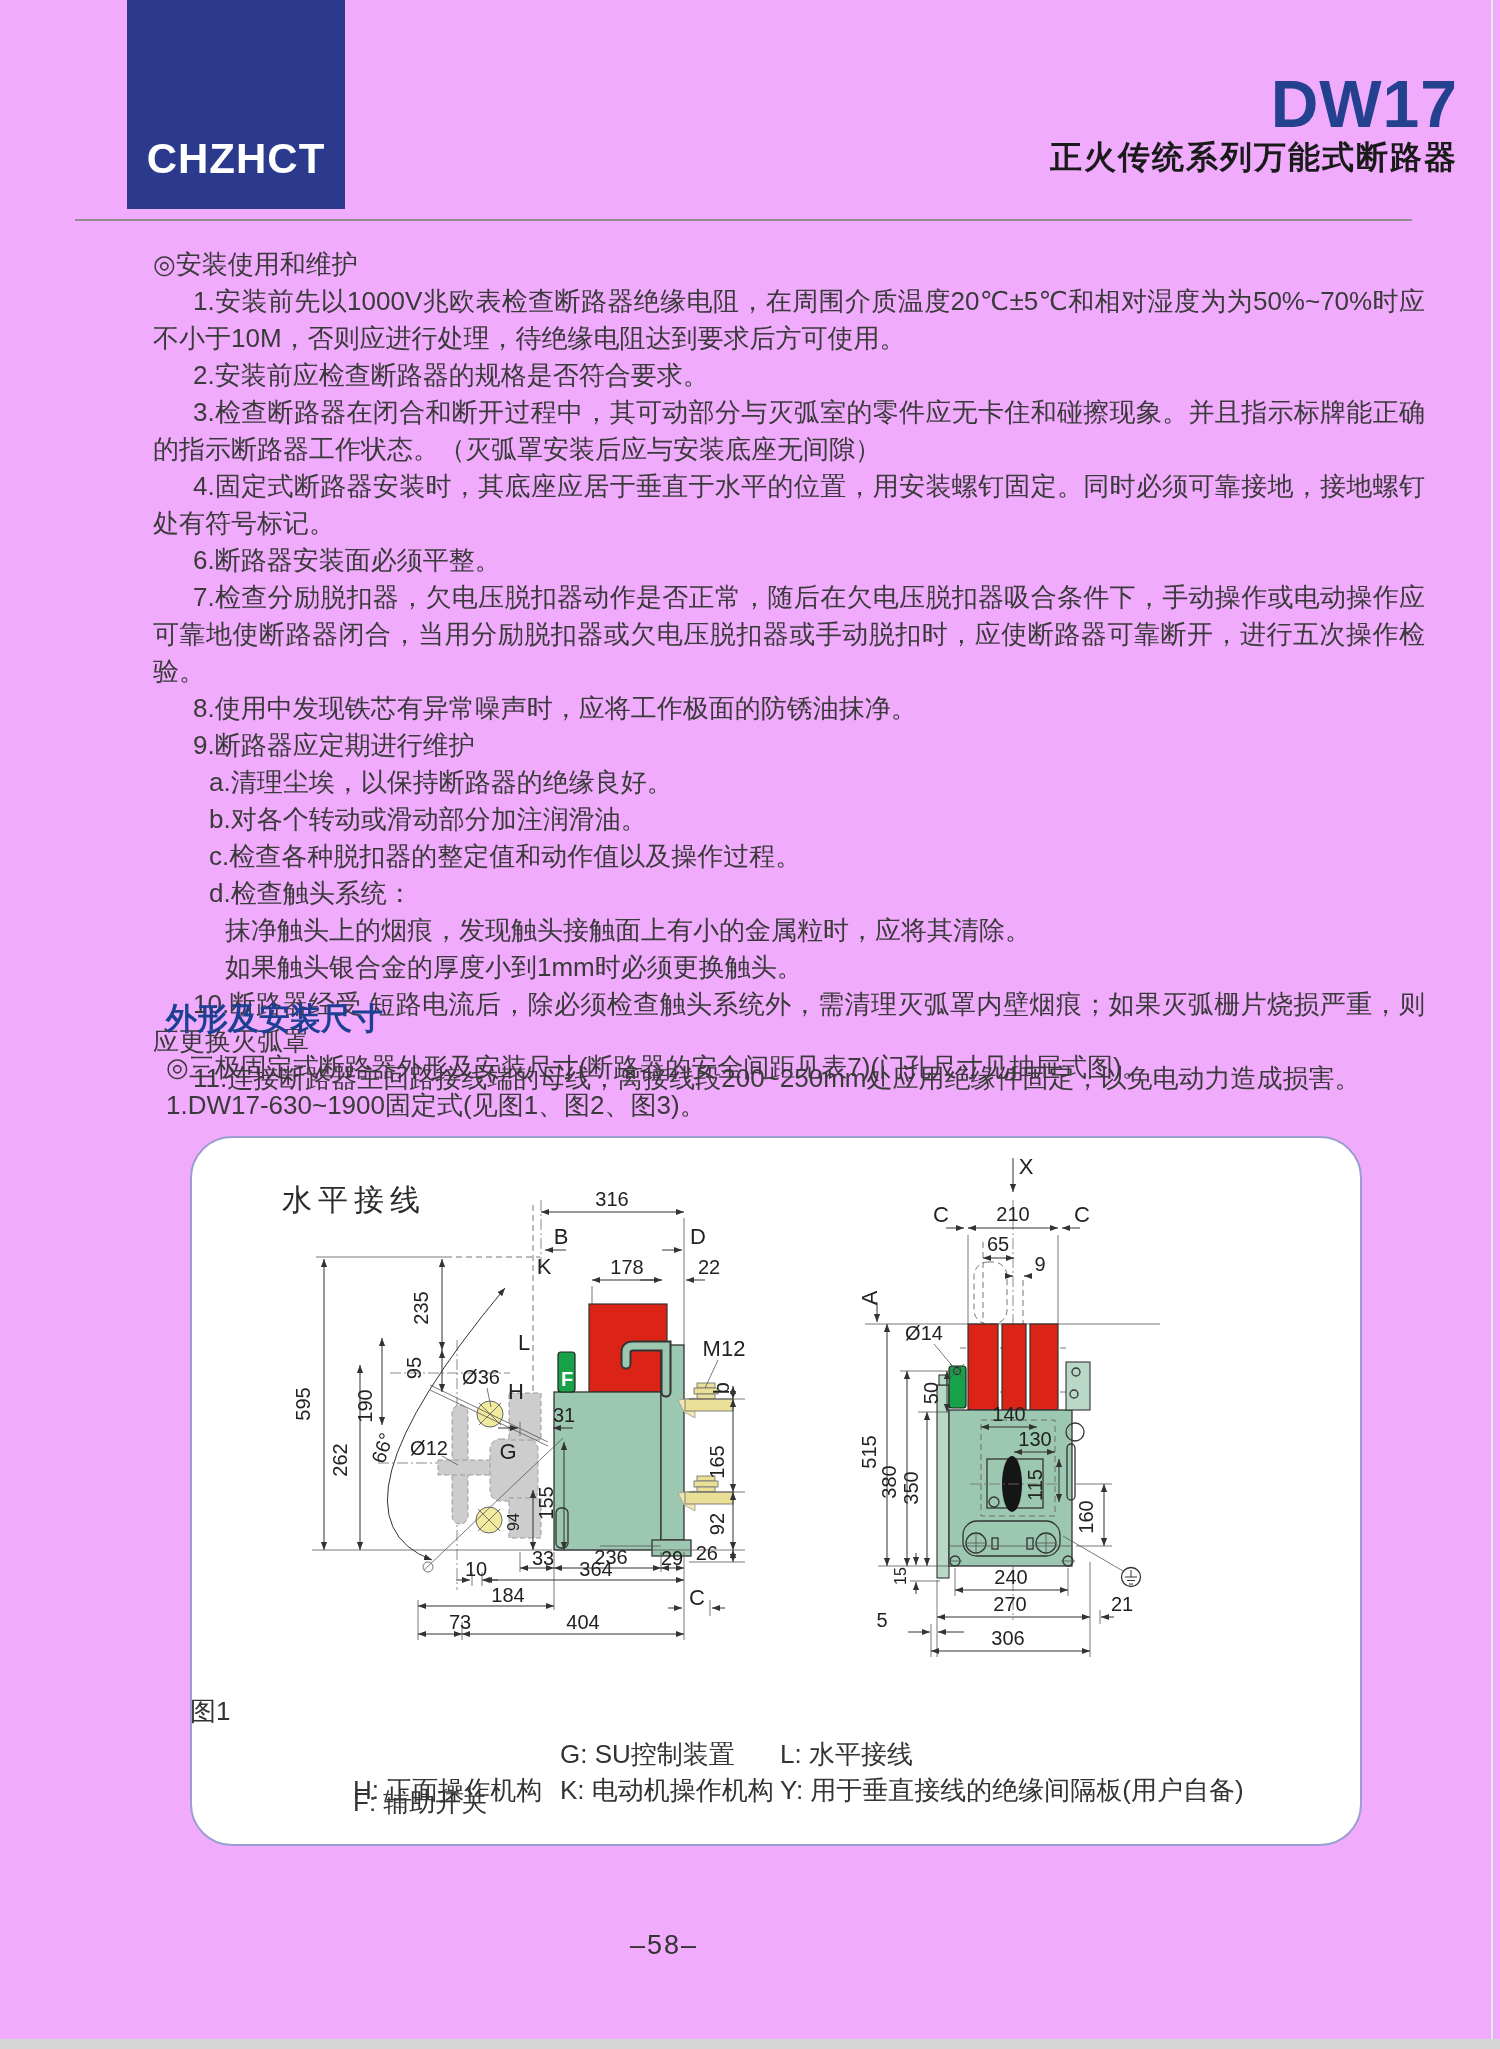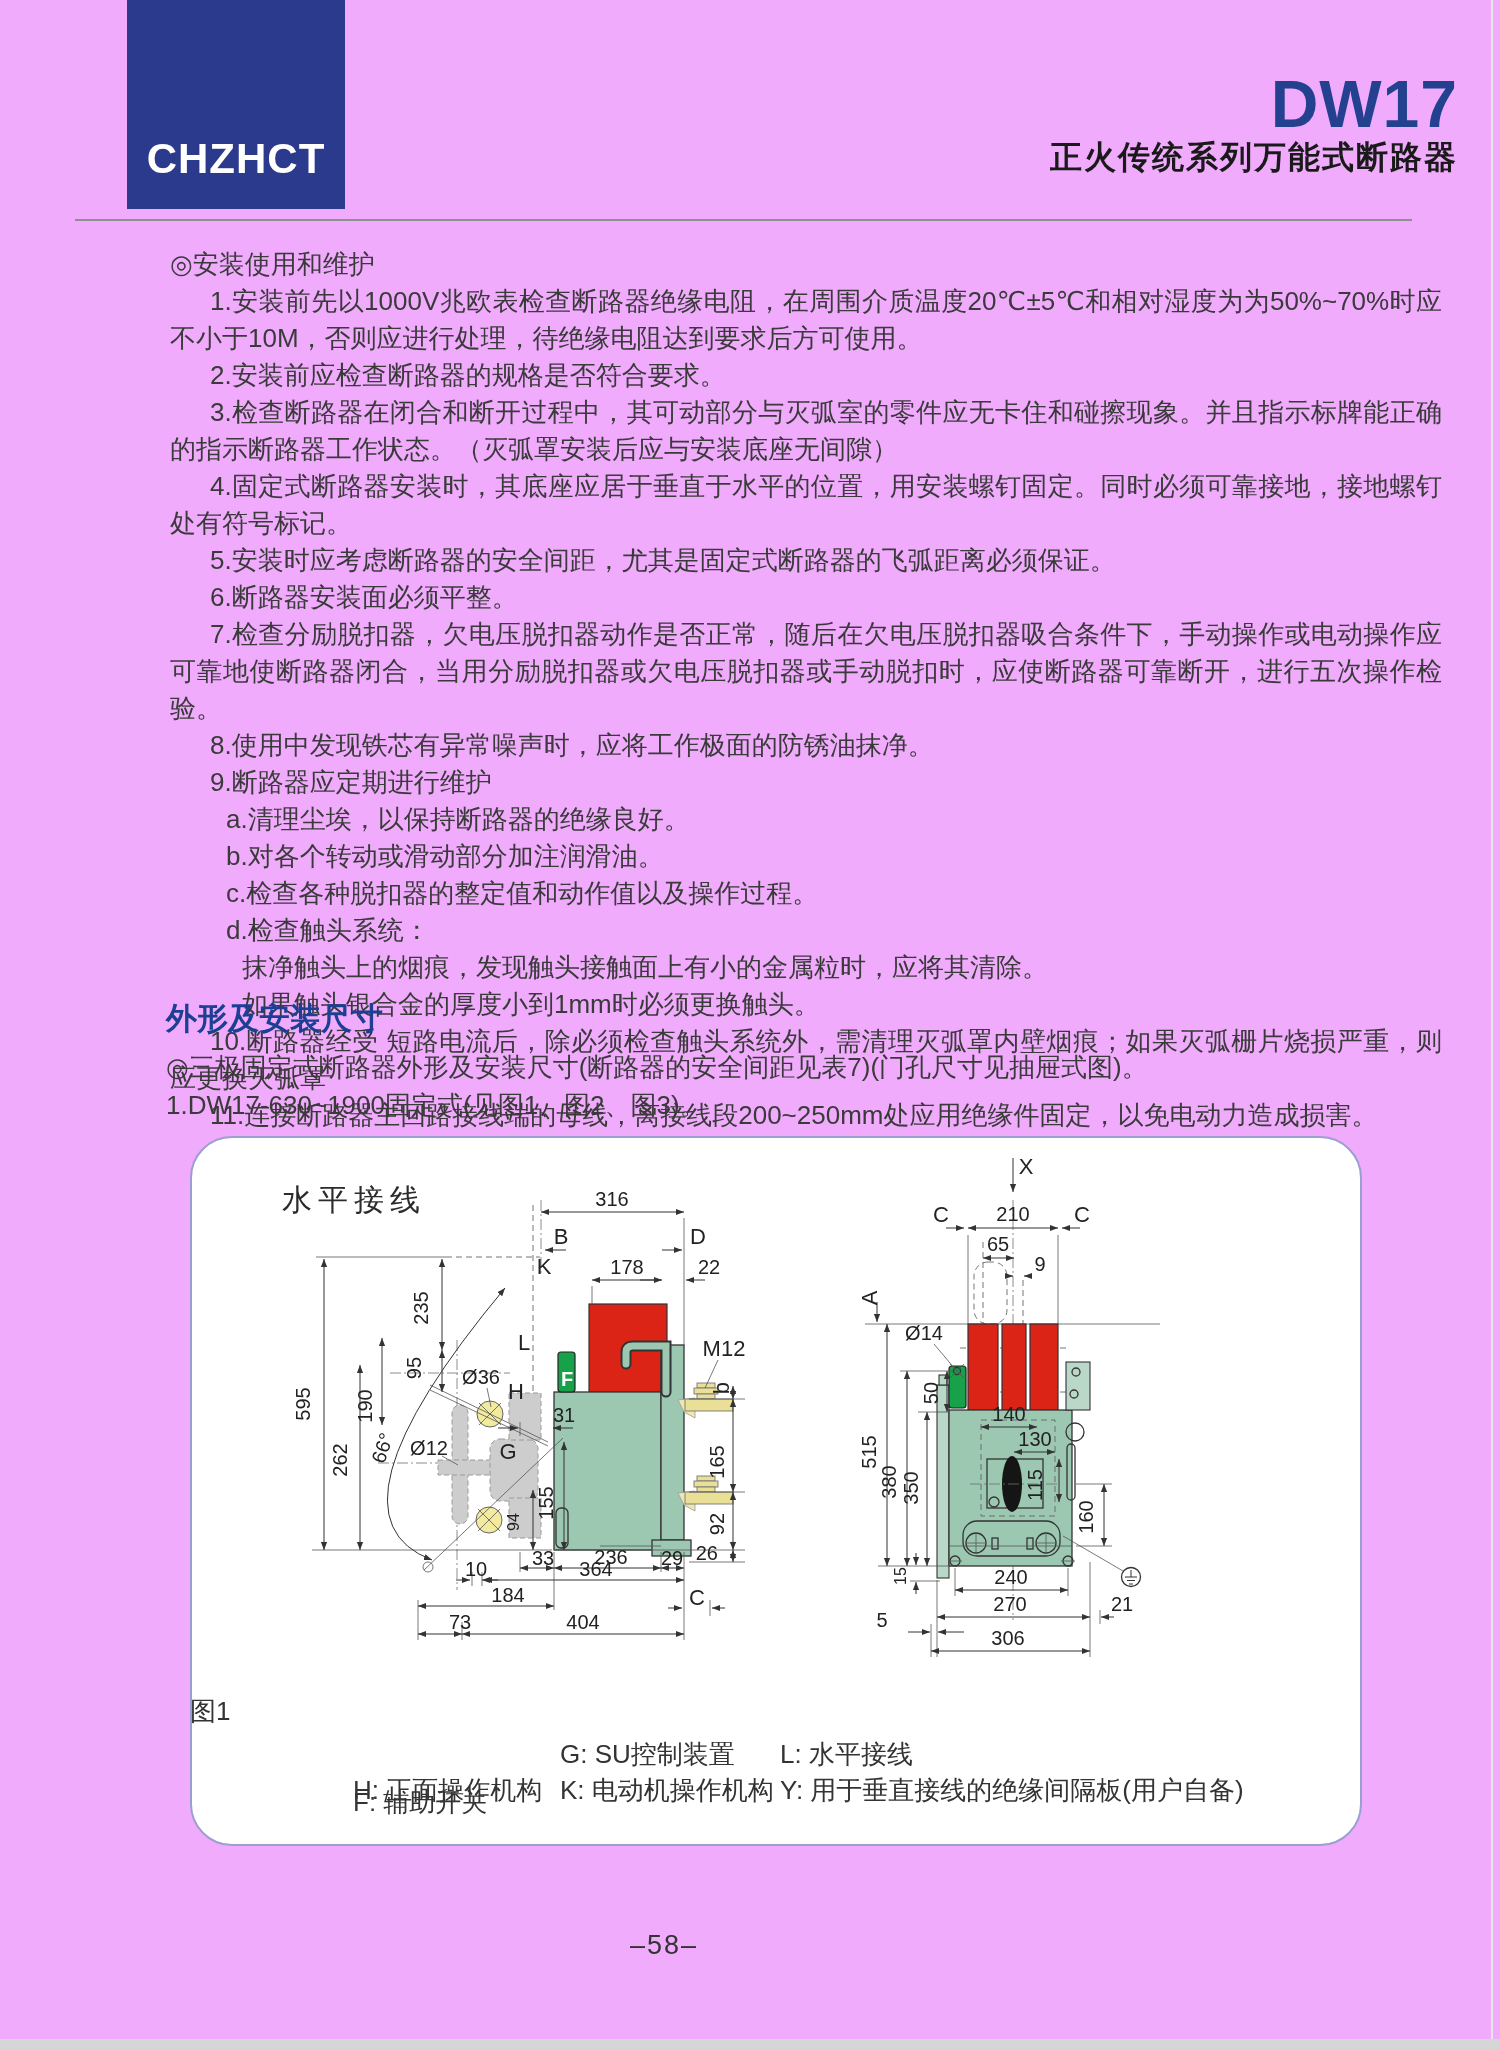--- a/index.html
+++ b/index.html
@@ -13,7 +13,7 @@
   .subtitle{position:absolute;right:88px;top:136px;font-size:32px;font-weight:700;color:#1a1a1a;letter-spacing:2px;}
   .hdr-rule{position:absolute;left:75px;top:219px;width:1337px;height:2px;background:#8f8f8f;}
   
-  .bodytext{position:absolute;left:170px;top:246px;width:1272px;font-size:26px;line-height:37px;text-align:justify;}
+  .bodytext{position:absolute;left:153px;top:246px;width:1272px;font-size:26px;line-height:37px;text-align:justify;}
   .bodytext p{margin:0;}
   .ind-num{text-indent:40px;}
   .ind-sub{text-indent:56px;}

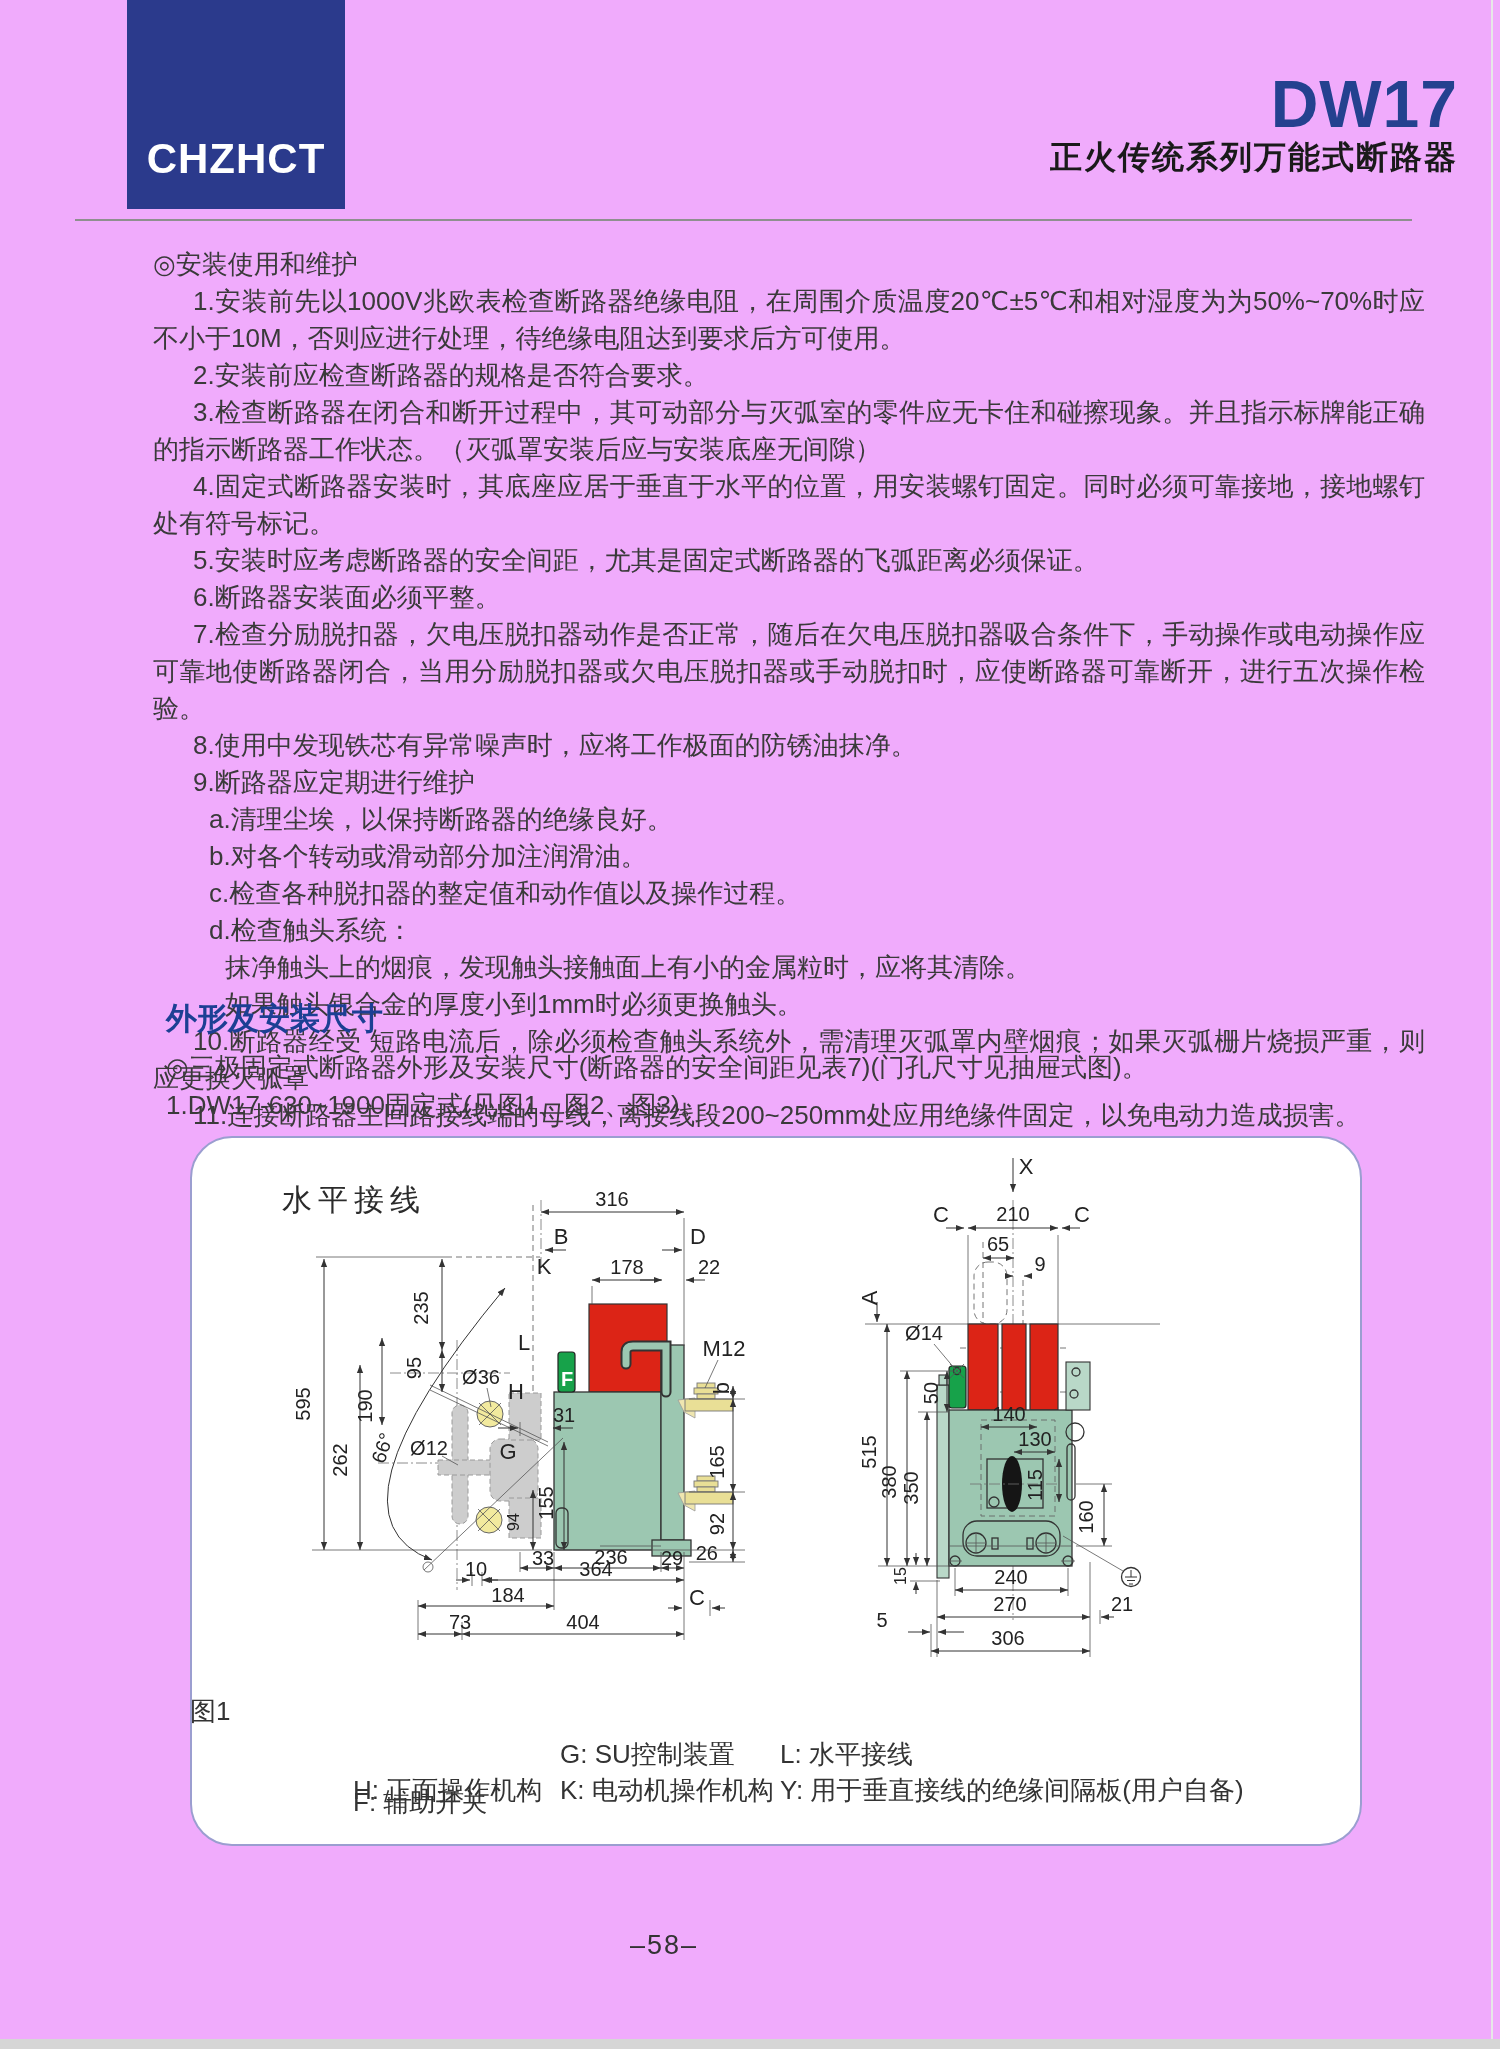--- a/index.html
+++ b/index.html
@@ -69,7 +69,6 @@
     <p class="ind-num">2.安装前应检查断路器的规格是否符合要求。</p>
     <p class="ind-num">3.检查断路器在闭合和断开过程中，其可动部分与灭弧室的零件应无卡住和碰擦现象。并且指示标牌能正确的指示断路器工作状态。（灭弧罩安装后应与安装底座无间隙）</p>
     <p class="ind-num">4.固定式断路器安装时，其底座应居于垂直于水平的位置，用安装螺钉固定。同时必须可靠接地，接地螺钉处有符号标记。</p>
-    <p class="ind-num">5.安装时应考虑断路器的安全间距，尤其是固定式断路器的飞弧距离必须保证。</p>
     <p class="ind-num">6.断路器安装面必须平整。</p>
     <p class="ind-num">7.检查分励脱扣器，欠电压脱扣器动作是否正常，随后在欠电压脱扣器吸合条件下，手动操作或电动操作应可靠地使断路器闭合，当用分励脱扣器或欠电压脱扣器或手动脱扣时，应使断路器可靠断开，进行五次操作检验。</p>
     <p class="ind-num">8.使用中发现铁芯有异常噪声时，应将工作极面的防锈油抹净。</p>

